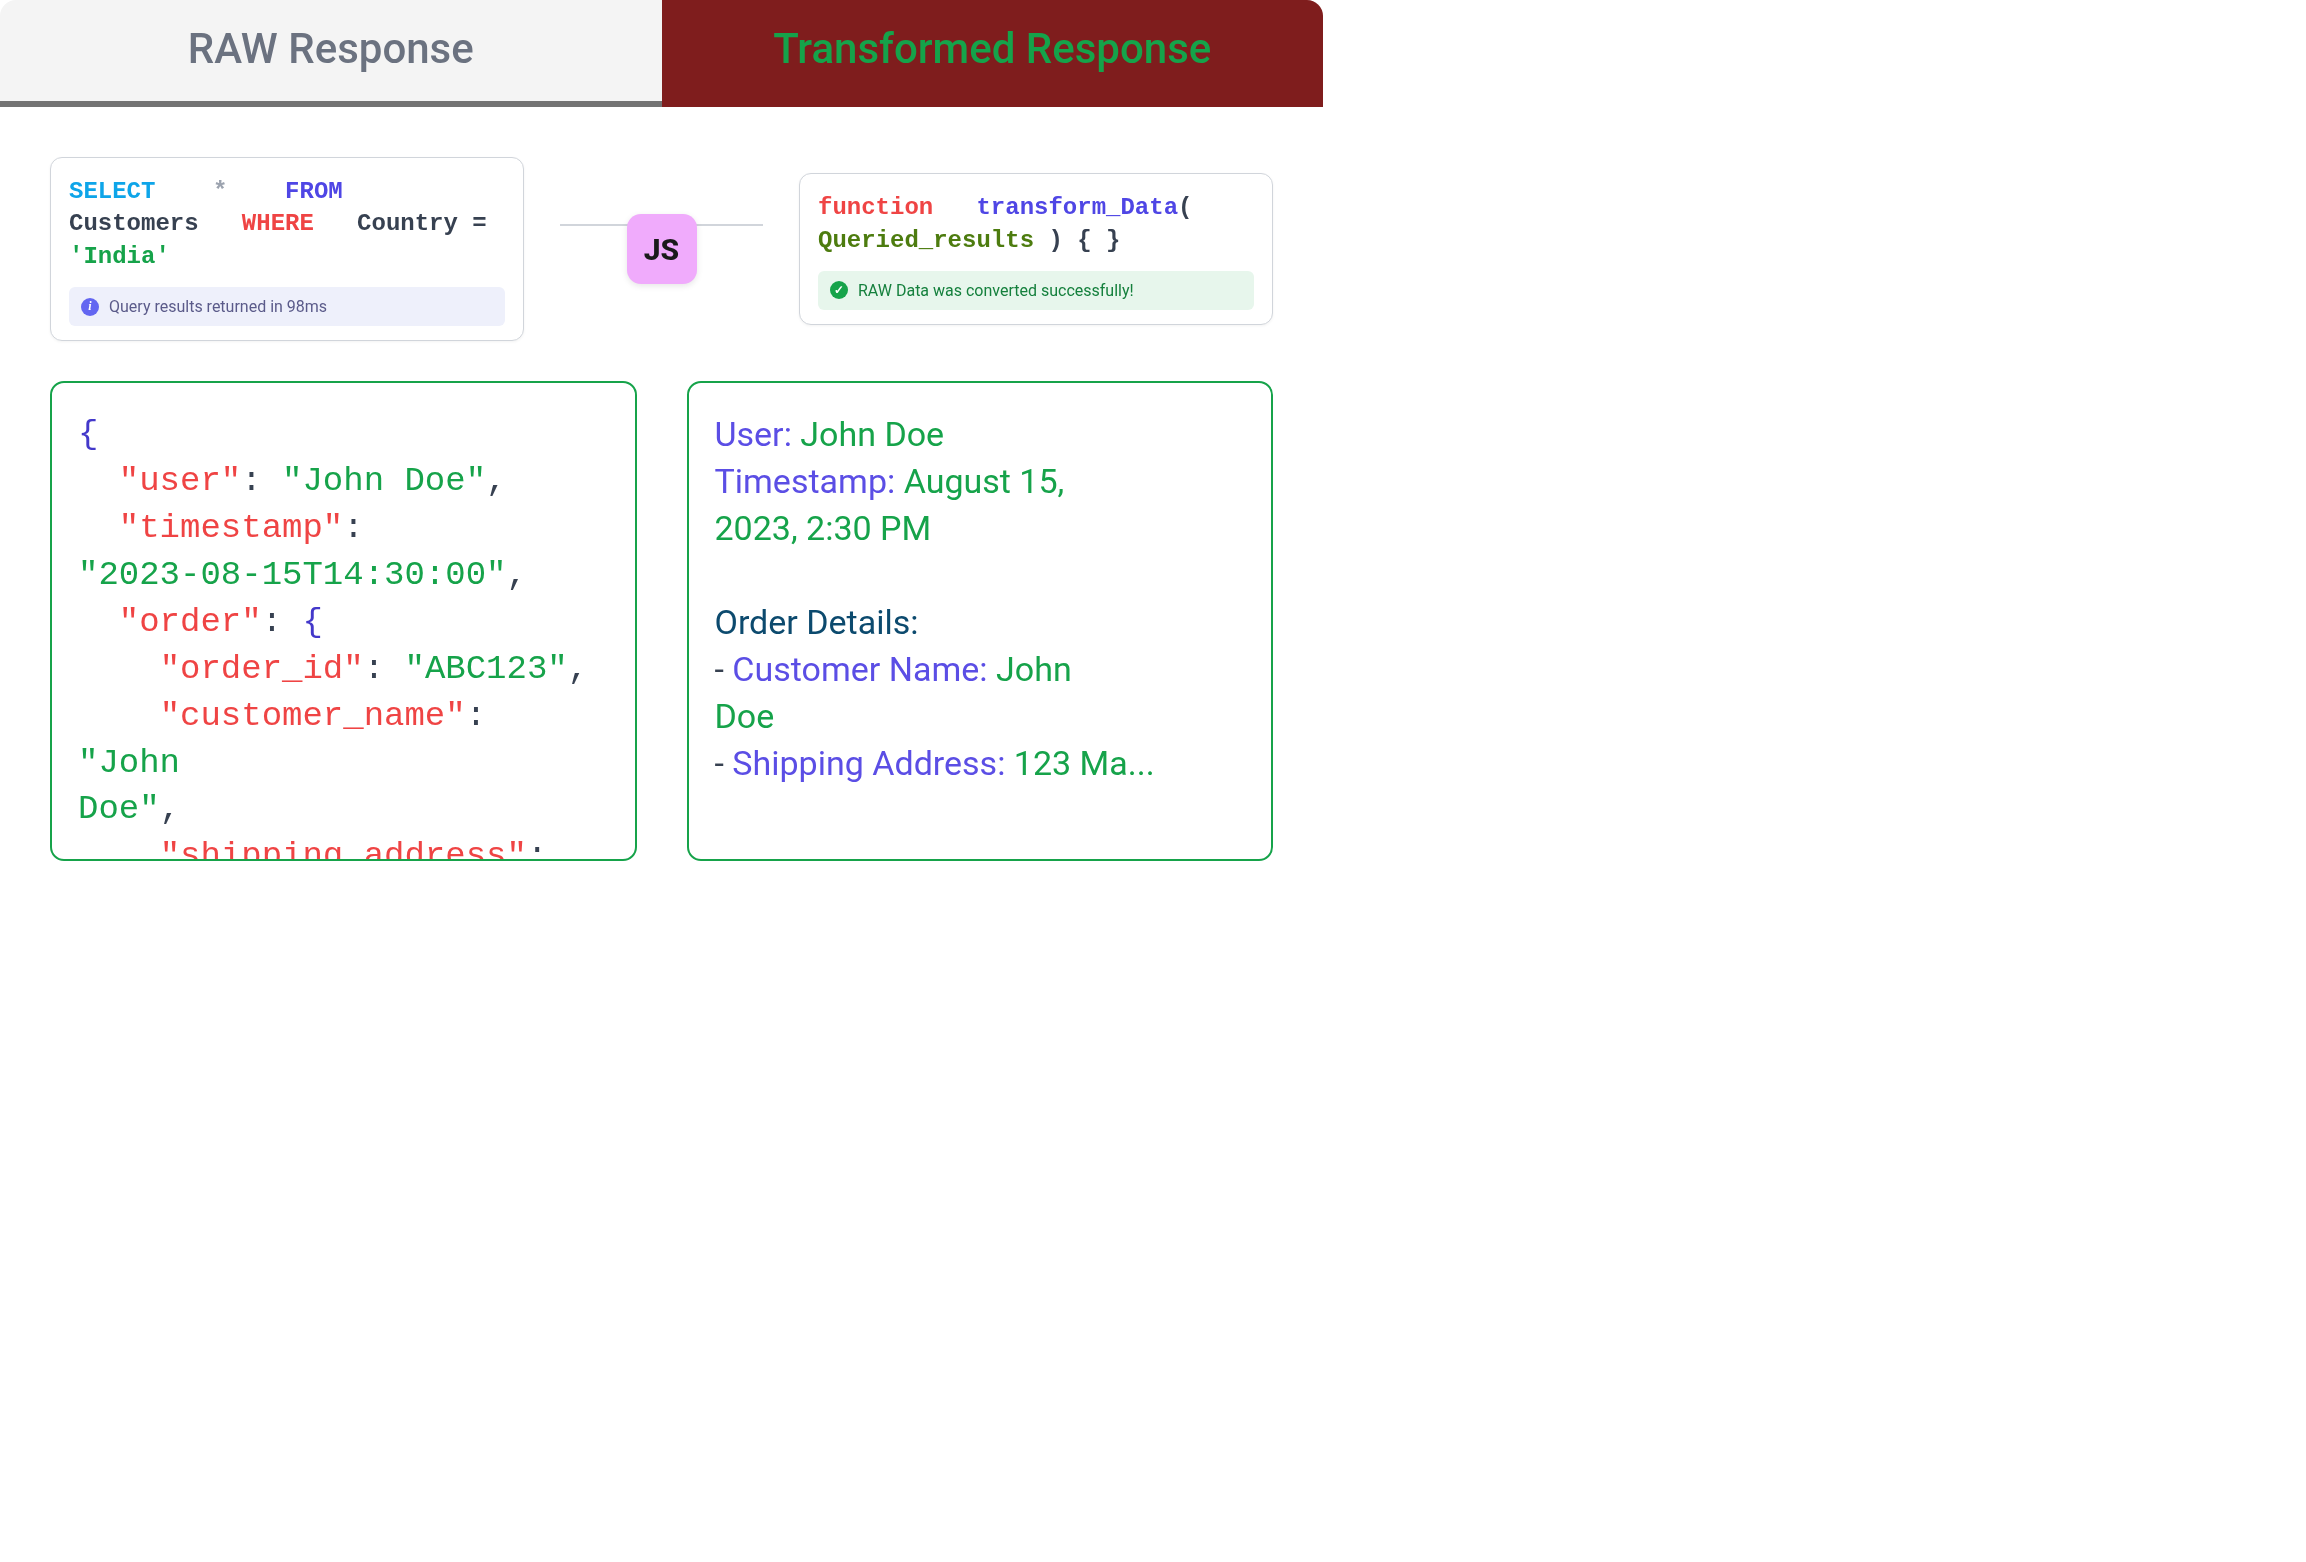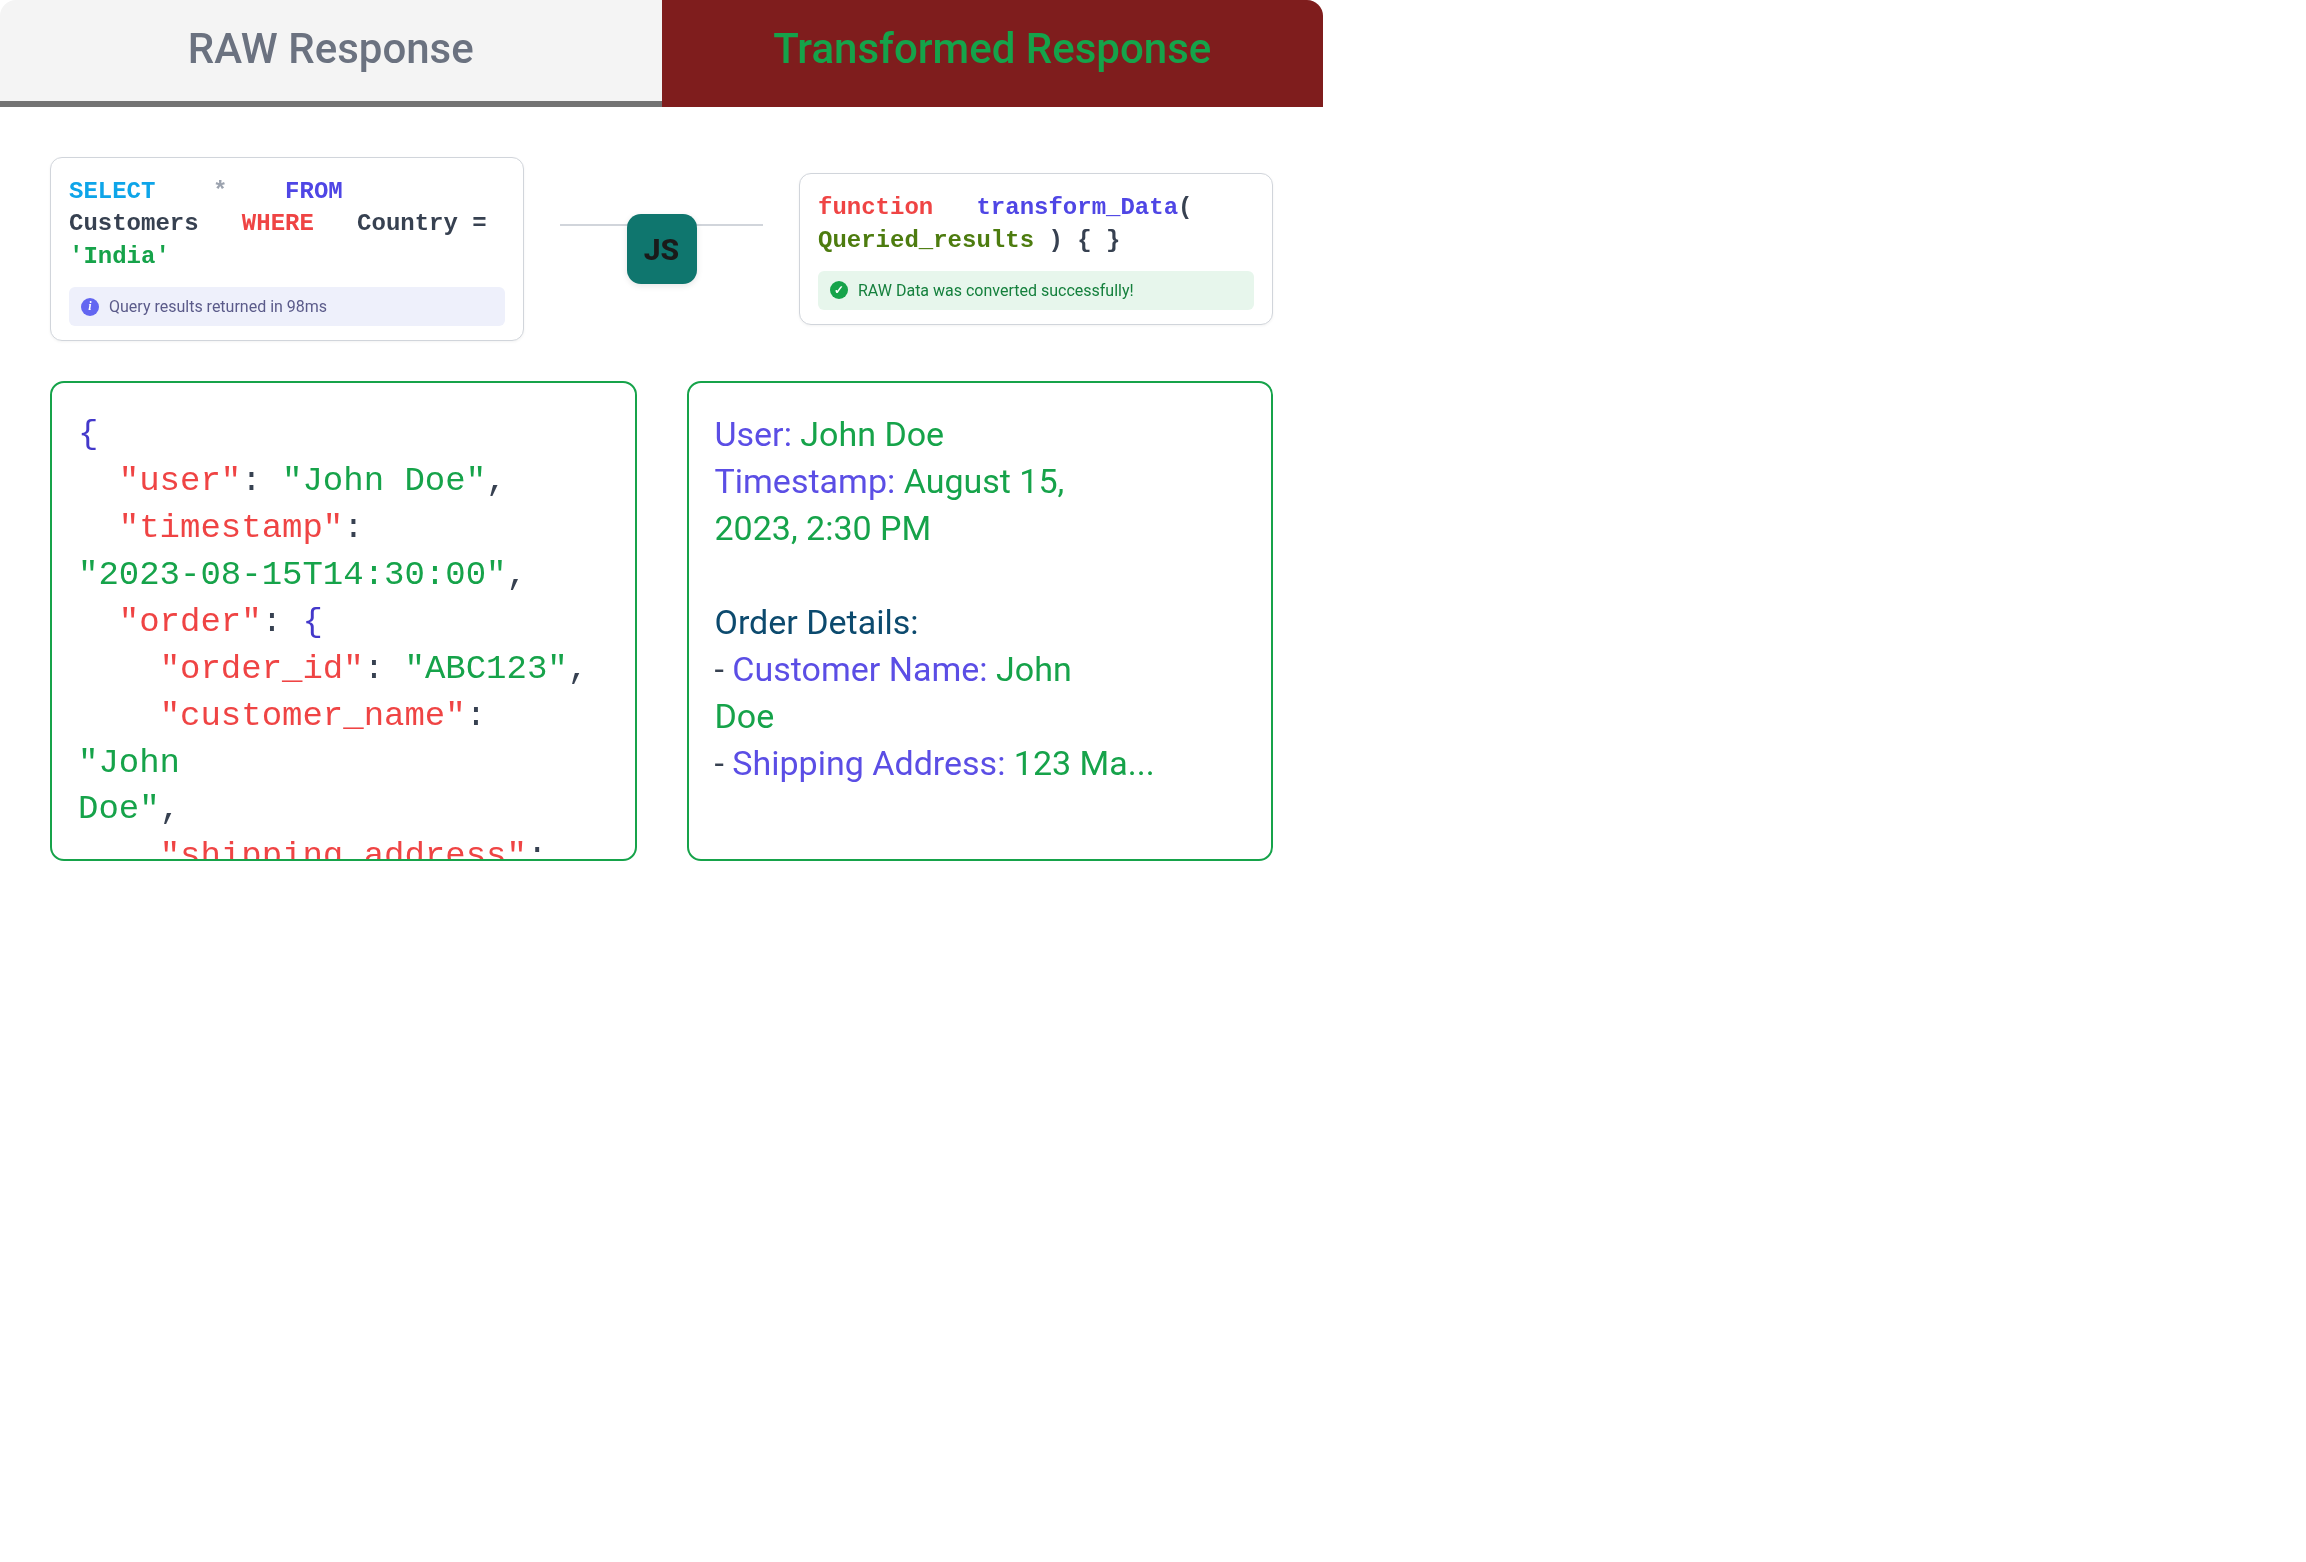--- a/index.html
+++ b/index.html
@@ -109,7 +109,7 @@
   .js-badge {
     width: 70px;
     height: 70px;
-    background: #0f766e;
+    background: #f0abfc;
     border-radius: 14px;
     display: flex;
     align-items: center;

